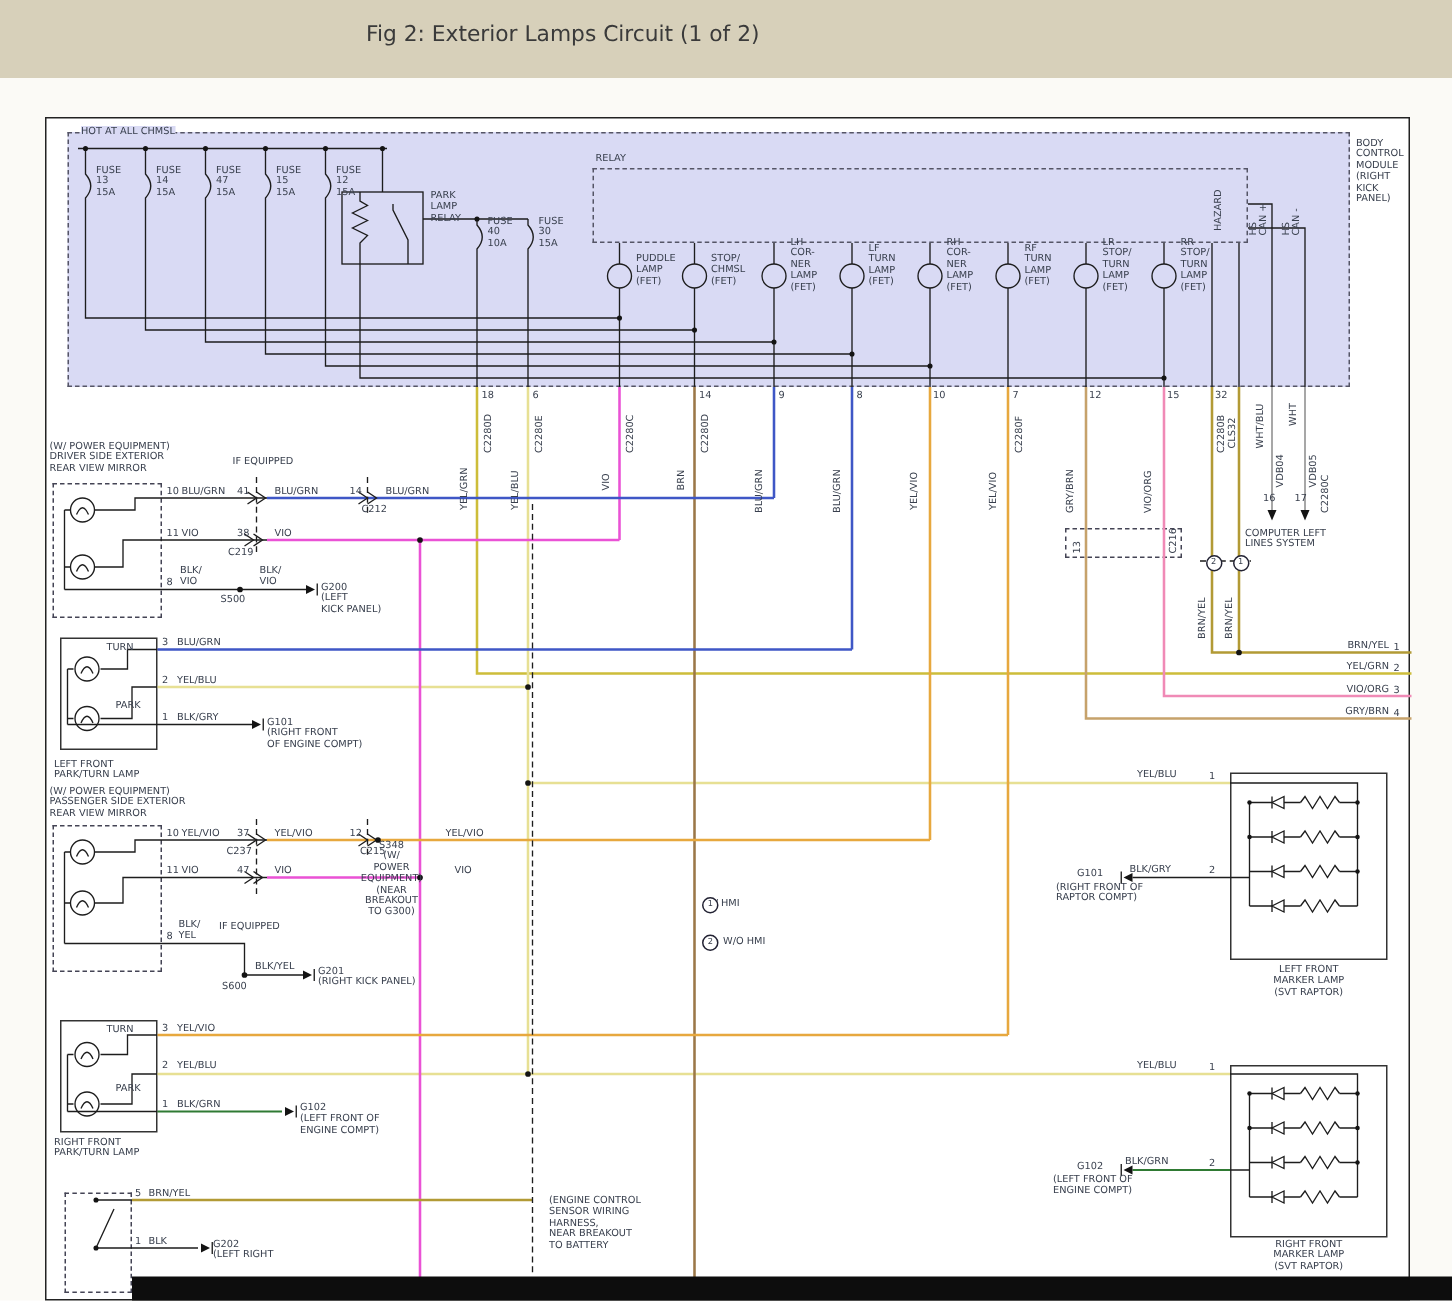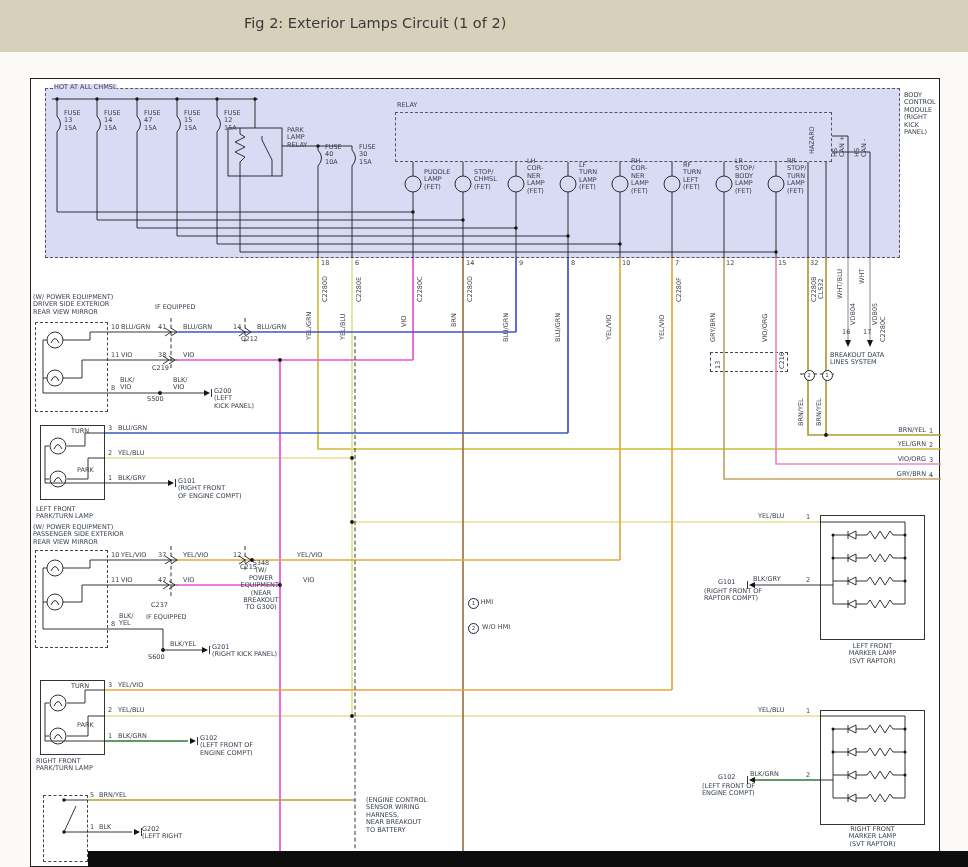--- a/index.html
+++ b/index.html
@@ -260,7 +260,7 @@
 (FET)</div>
 <div class="lb" style="left:683px;top:162px">RF
 TURN
-LEFT
+LAMP
 (FET)</div>
 <div class="lb" style="left:735px;top:158px">LR
 STOP/

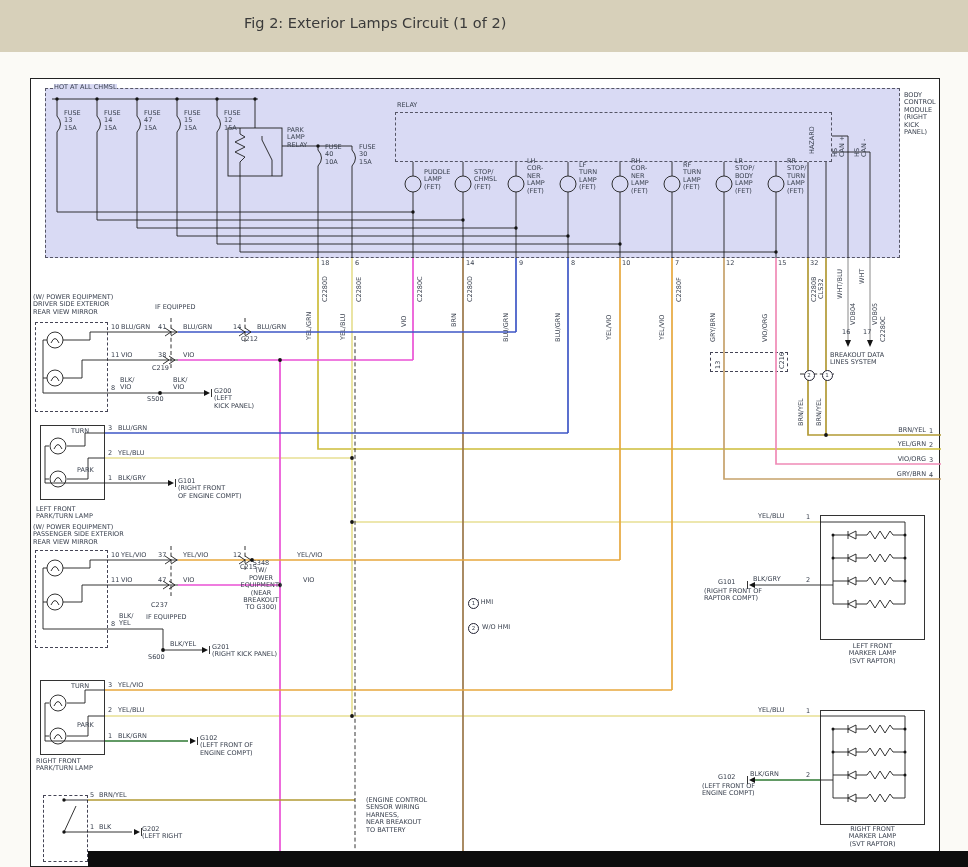--- a/index.html
+++ b/index.html
@@ -264,7 +264,7 @@
 (FET)</div>
 <div class="lb" style="left:735px;top:158px">LR
 STOP/
-BODY
+TURN
 LAMP
 (FET)</div>
 <div class="lb" style="left:787px;top:158px">RR

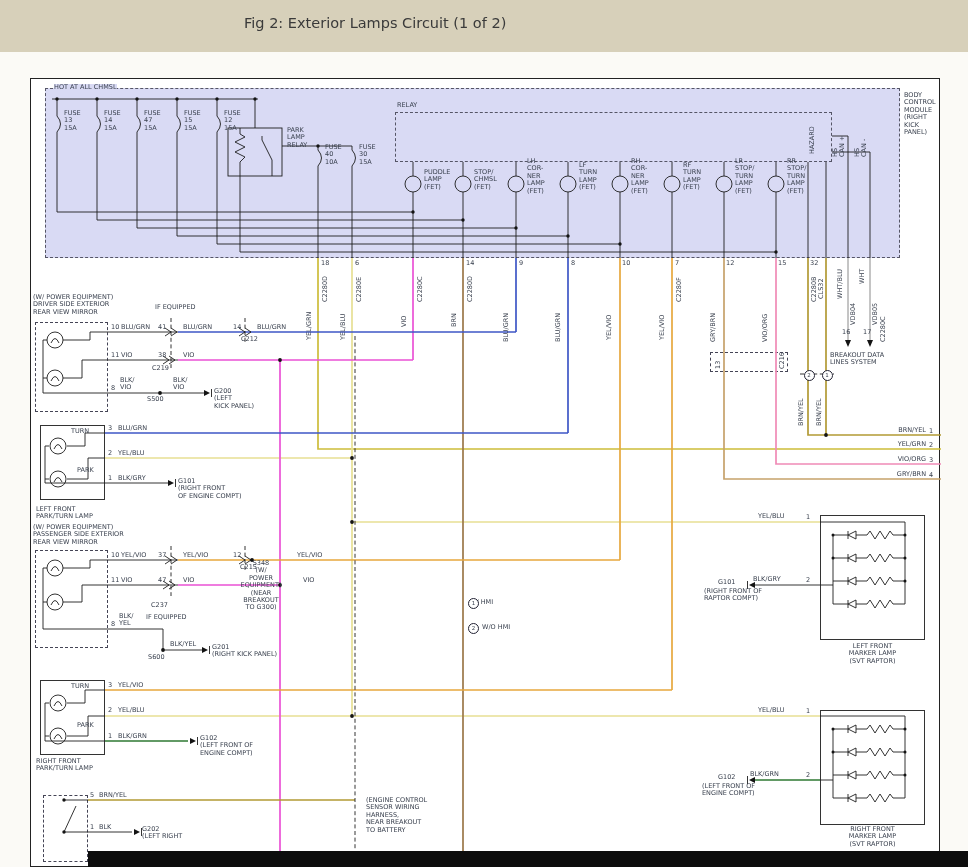--- a/index.html
+++ b/index.html
@@ -412,7 +412,7 @@
 <div class="lb" style="left:142px;top:826px">G202
 (LEFT RIGHT</div>
 
-<div class="lb" style="left:830px;top:352px">BREAKOUT DATA
+<div class="lb" style="left:830px;top:352px">COMPUTER LEFT
 LINES SYSTEM</div>
 <div class="circ" style="left:468px;top:598px">1</div>
 <div class="lb" style="left:470px;top:599px">W/ HMI</div>

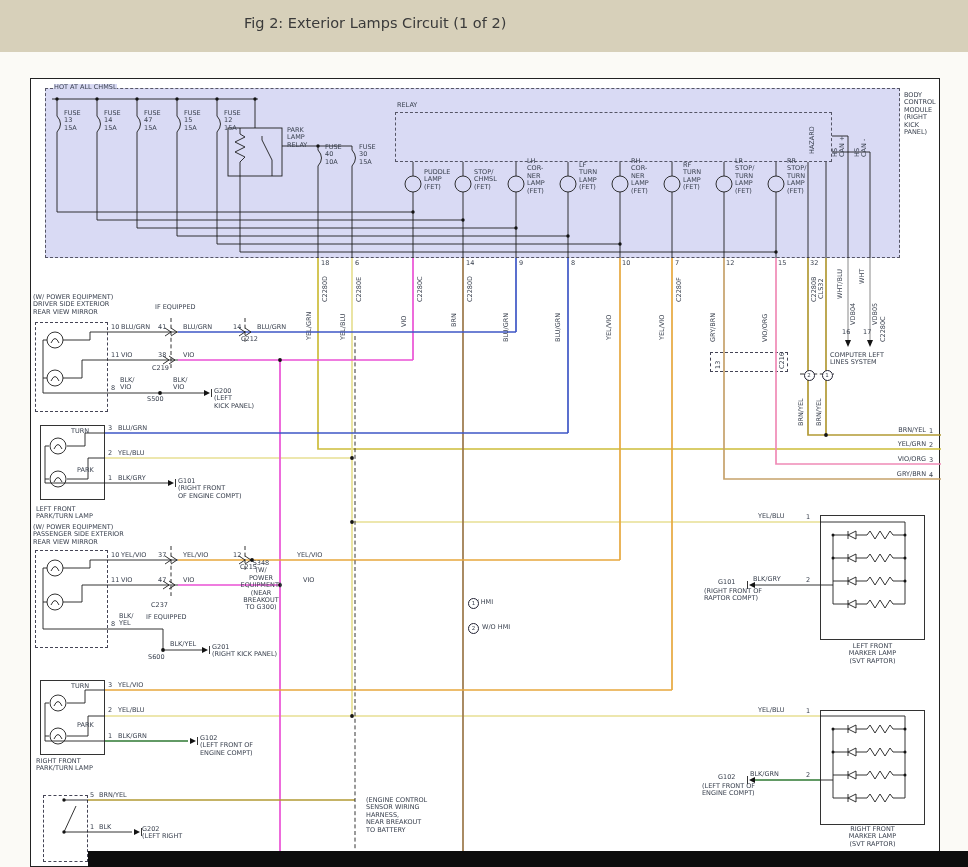--- a/index.html
+++ b/index.html
@@ -373,7 +373,7 @@
 <div class="lb" style="left:121px;top:577px">VIO</div>
 <div class="lb" style="left:158px;top:577px">47</div>
 <div class="lb" style="left:183px;top:577px">VIO</div>
-<div class="lb" style="left:151px;top:602px">C237</div>
+<div class="lb" style="left:151px;top:564px">C237</div>
 <div class="lb" style="left:303px;top:577px">VIO</div>
 <div class="lb" style="left:146px;top:614px">IF EQUIPPED</div>
 <div class="lb" style="left:111px;top:621px">8</div>

